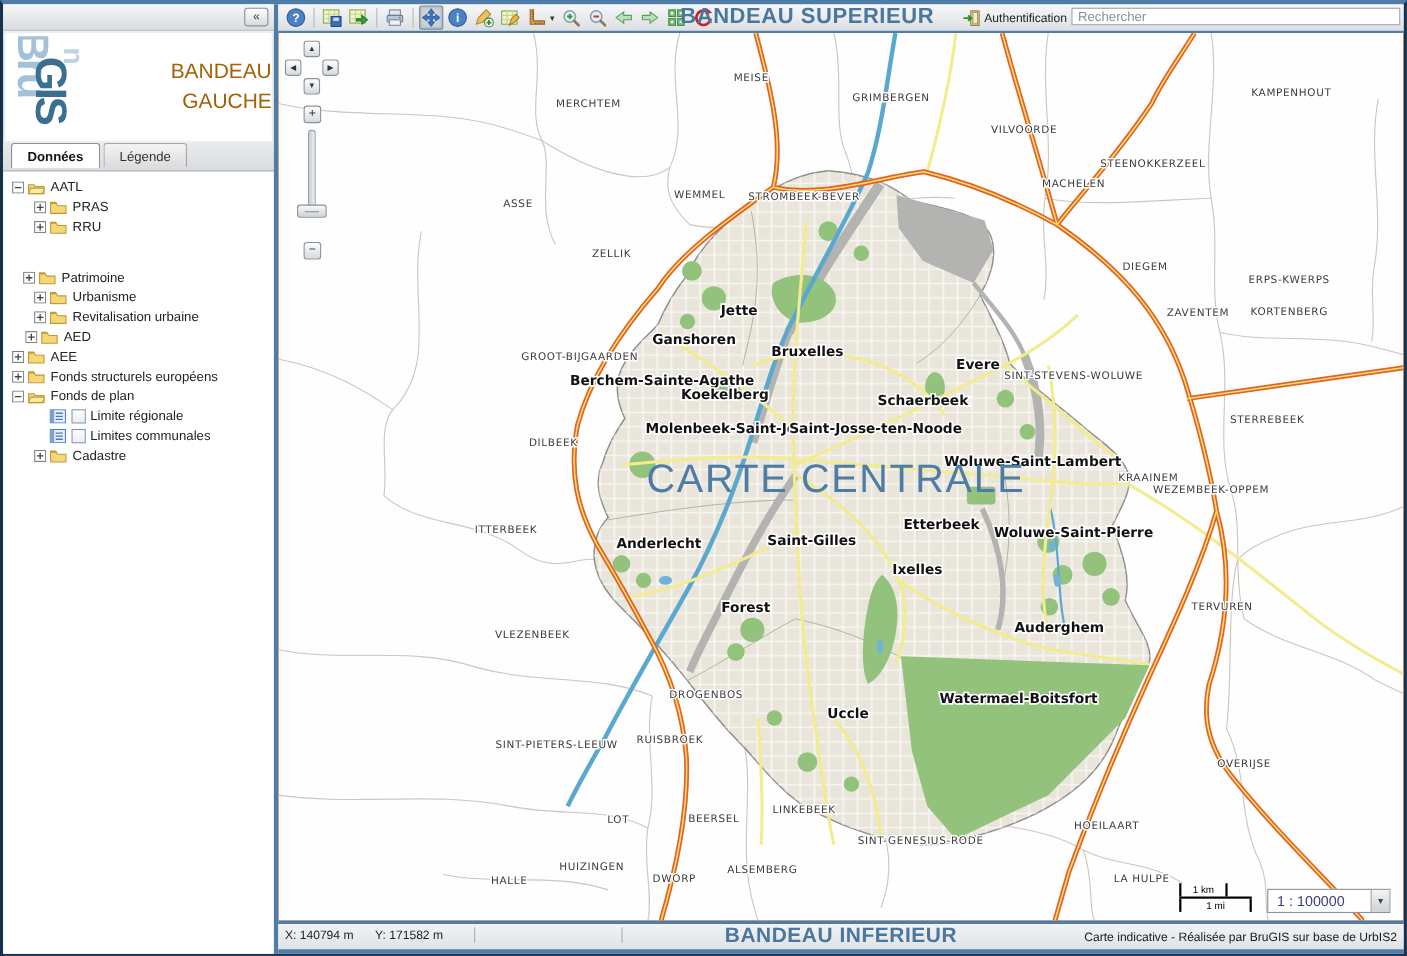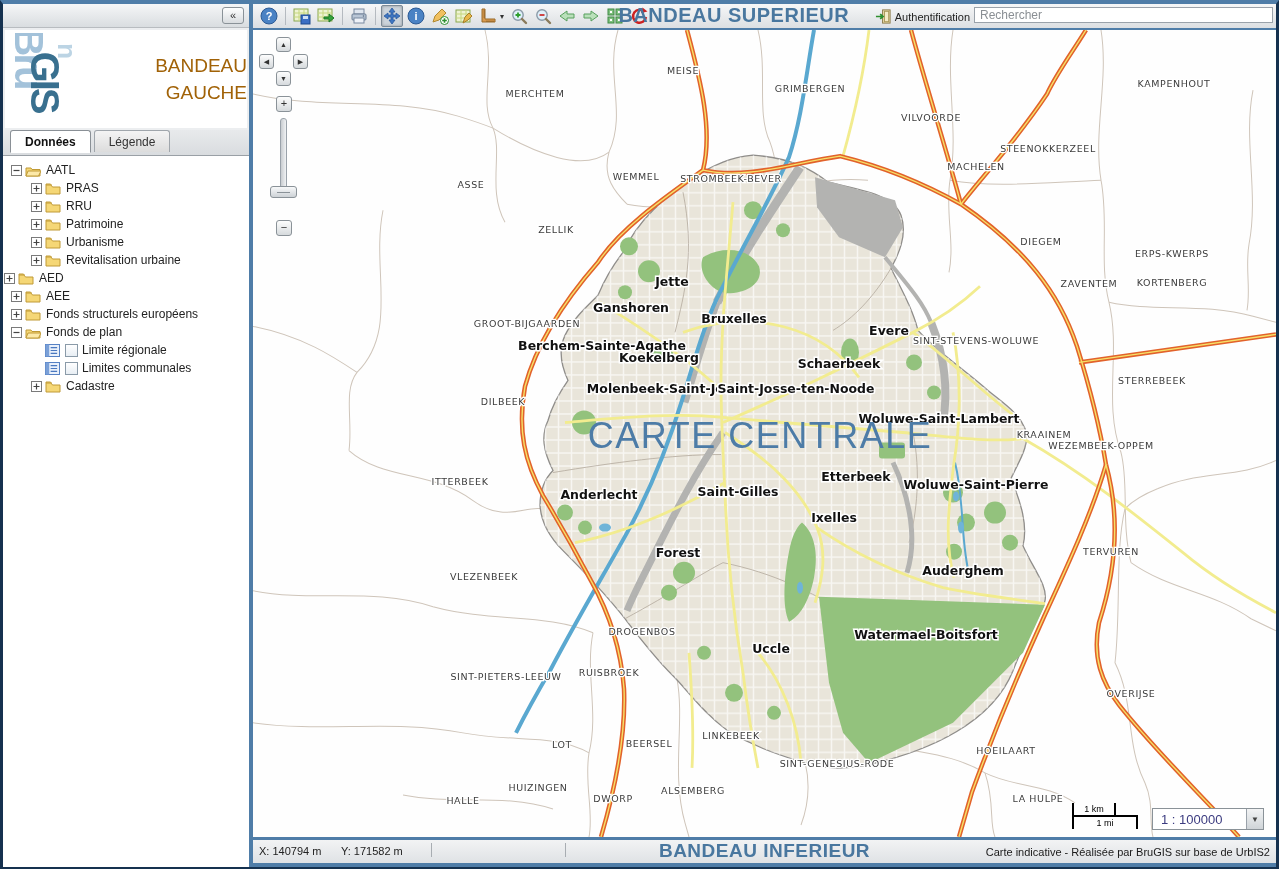--- a/index.html
+++ b/index.html
@@ -171,7 +171,7 @@
             </span>
             <span class="lbl">RRU</span>
           </div>
-          <div class="trow" style="padding-left: 28px;">
+          <div class="trow" style="padding-left: 18px; margin-top: 28px;">
             <span class="exp"><svg viewBox="0 0 11 11" width="11" height="11">
                 <rect x="0.5" y="0.5" width="10" height="10" fill="#fff" stroke="#7a7a7a"></rect>
                 <path d="M2.5,5.5 H8.5 M5.5,2.5 V8.5" stroke="#444" stroke-width="1.2"></path>

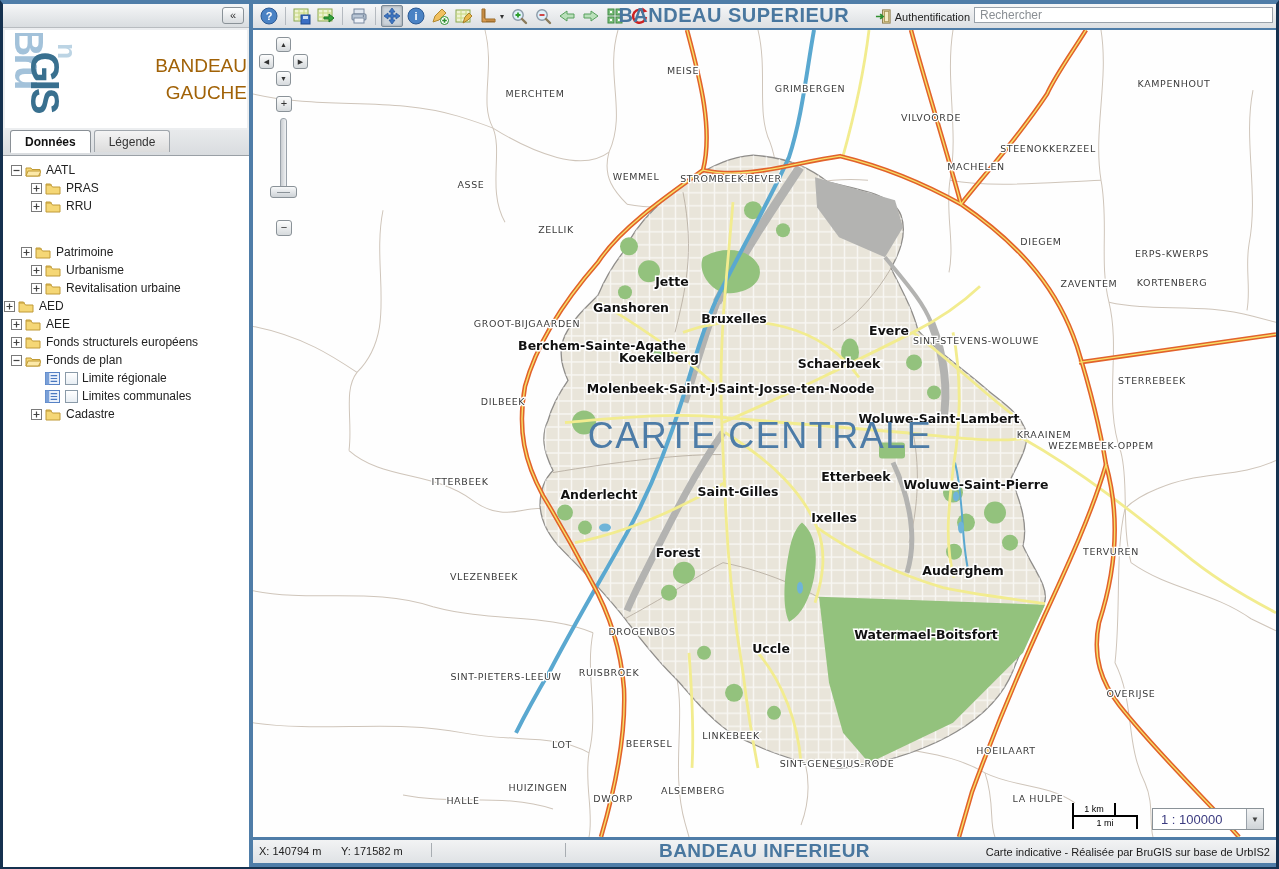--- a/index.html
+++ b/index.html
@@ -207,7 +207,7 @@
             </span>
             <span class="lbl">Revitalisation urbaine</span>
           </div>
-          <div class="trow" style="padding-left: 1px;">
+          <div class="trow" style="padding-left: 20px;">
             <span class="exp"><svg viewBox="0 0 11 11" width="11" height="11">
                 <rect x="0.5" y="0.5" width="10" height="10" fill="#fff" stroke="#7a7a7a"></rect>
                 <path d="M2.5,5.5 H8.5 M5.5,2.5 V8.5" stroke="#444" stroke-width="1.2"></path>

